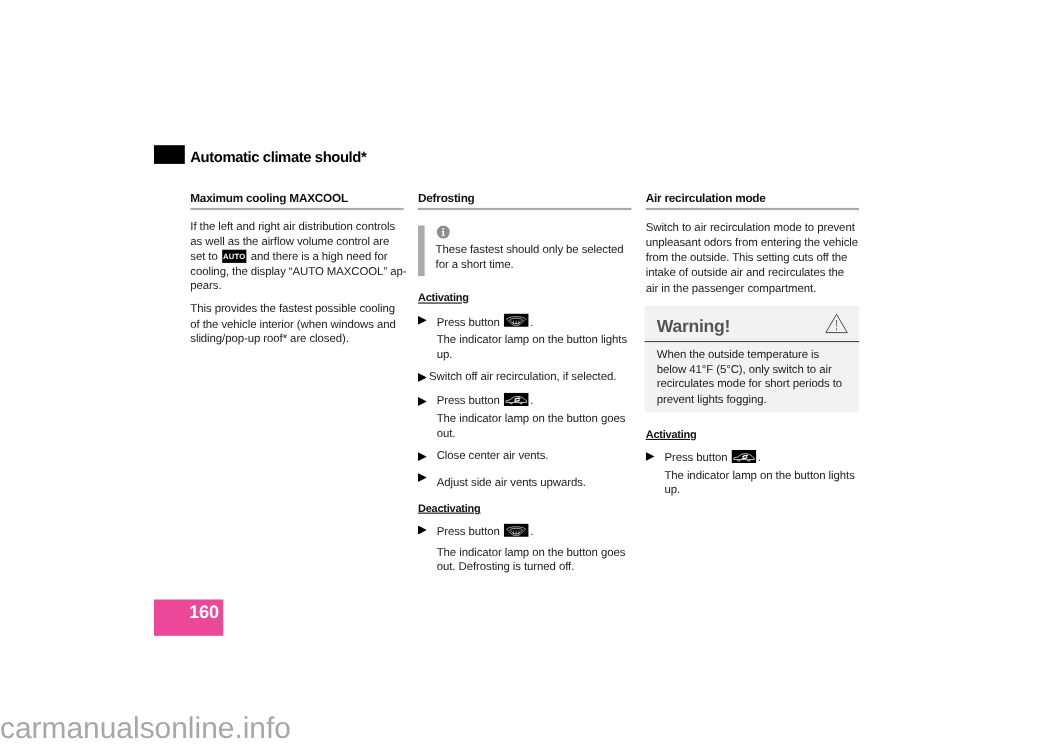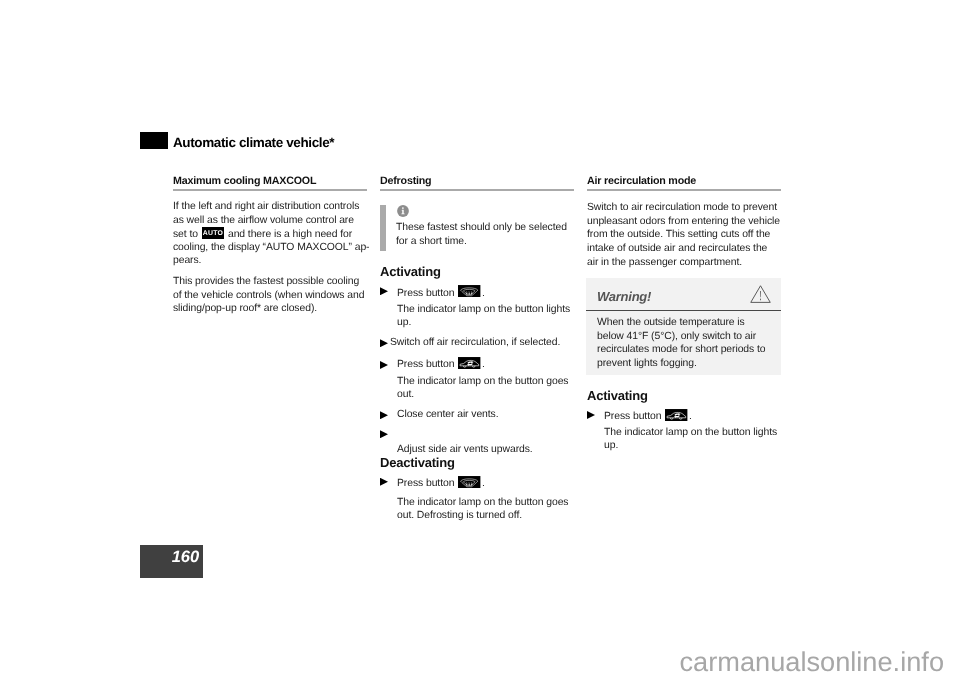--- a/index.html
+++ b/index.html
@@ -60,7 +60,7 @@
 <div class="page">
 
   <div class="blackbox"></div>
-  <div class="subtitle">Automatic climate vehicle*</div>
+  <div class="subtitle">Automatic climate should*</div>
 
   <div class="col col1">
     <h2 class="sec">Maximum cooling MAXCOOL</h2>

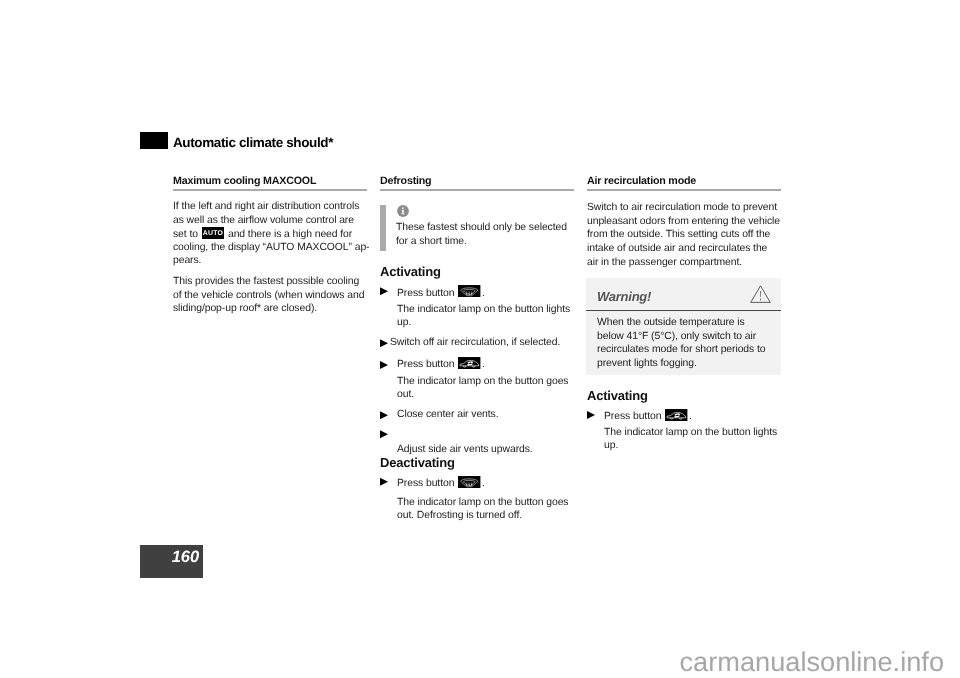--- a/index.html
+++ b/index.html
@@ -28,7 +28,7 @@
 
   
   .tl{position:absolute;font-size:10.4px;line-height:13.6px;color:#222;letter-spacing:-0.08px;white-space:nowrap;}
-  .hd{position:absolute;font-size:13px;font-weight:bold;color:#111;line-height:13.6px;letter-spacing:-0.22px;white-space:nowrap;}
+  .hd{position:absolute;font-size:10px;font-weight:bold;color:#111;line-height:13.6px;letter-spacing:-0.22px;white-space:nowrap;text-decoration:underline;}
 
   
   .tri{position:absolute;width:8px;height:8px;background:#000;clip-path:polygon(0 0, 100% 50%, 0 100%);}

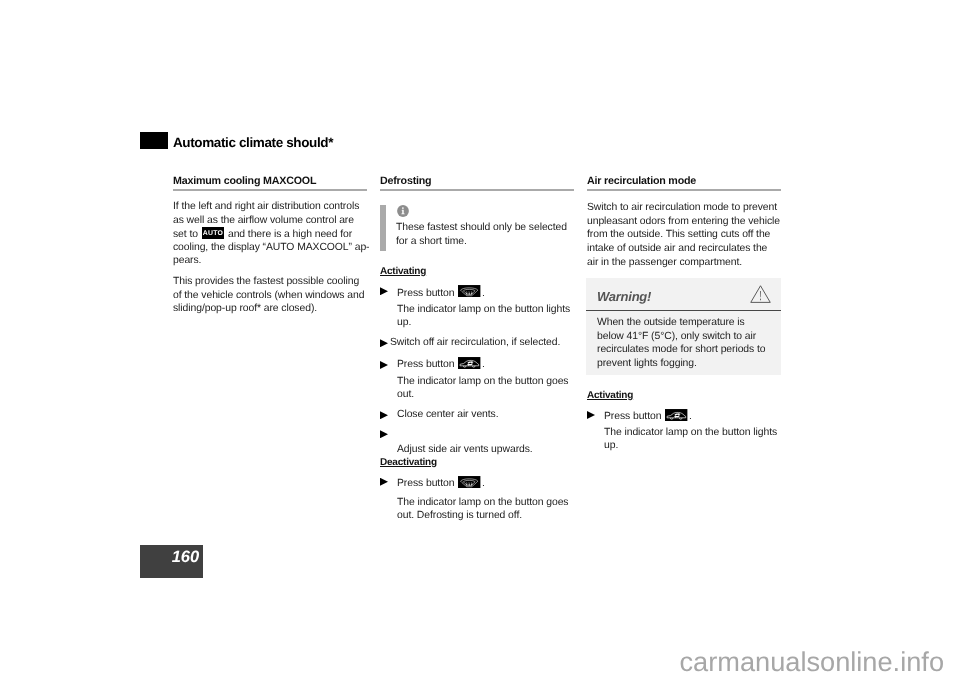--- a/index.html
+++ b/index.html
@@ -73,7 +73,7 @@
     <div class="tl" style="left:0;top:80.4px">pears.</div>
 
     <div class="tl" style="left:0;top:101px">This provides the fastest possible cooling</div>
-    <div class="tl" style="left:0;top:114.6px">of the vehicle controls (when windows and</div>
+    <div class="tl" style="left:0;top:114.6px">of the vehicle interior (when windows and</div>
     <div class="tl" style="left:0;top:128.2px">sliding/pop-up roof* are closed).</div>
   </div>
 

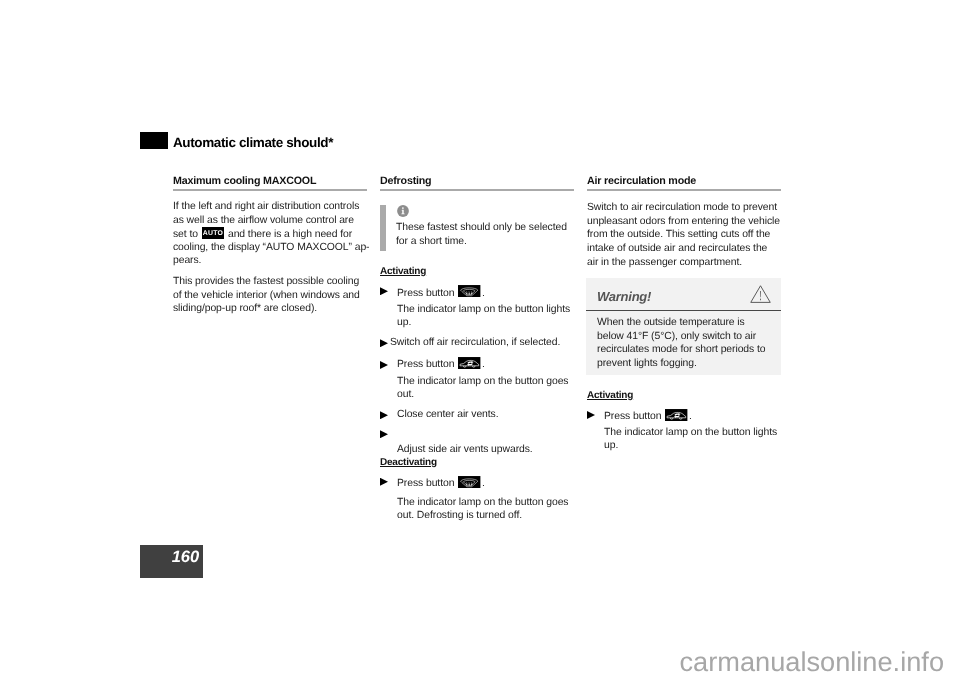--- a/index.html
+++ b/index.html
@@ -46,7 +46,7 @@
 
   
   .warn{position:absolute;background:#f2f2f2;}
-  .warn-title{position:absolute;font-size:13px;font-weight:bold;color:#555555;letter-spacing:-0.25px;white-space:nowrap;font-style:italic;}
+  .warn-title{position:absolute;font-size:16px;font-weight:bold;color:#555555;letter-spacing:-0.25px;white-space:nowrap;}
   .warn-sep{position:absolute;background:#474747;}
 
   

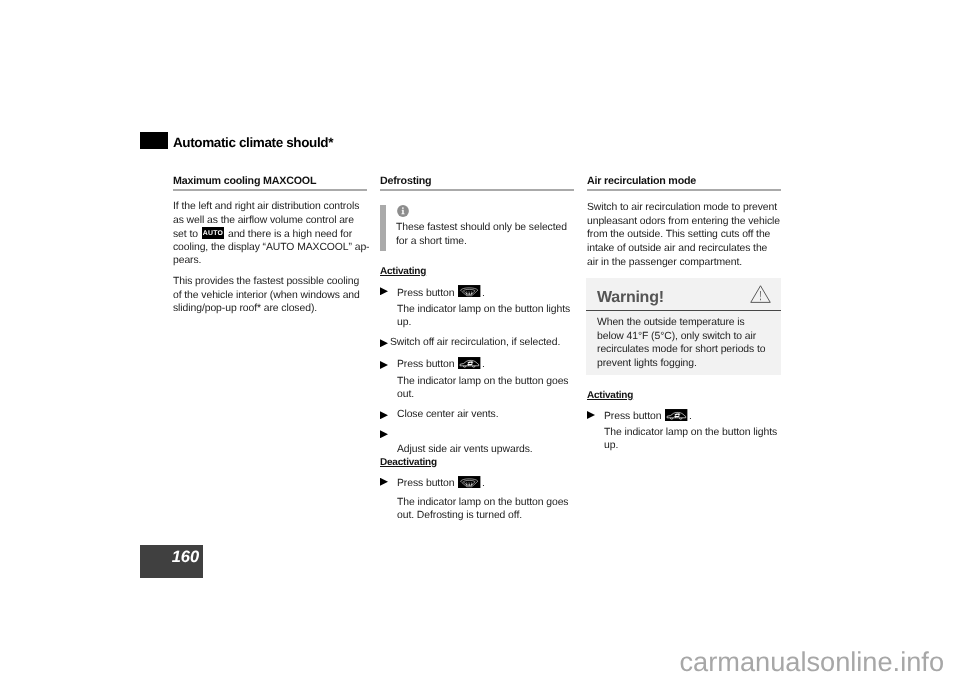--- a/index.html
+++ b/index.html
@@ -144,7 +144,7 @@
     <div class="tl" style="left:17px;top:234px">Close center air vents.</div>
 
     <div class="tri" style="left:0;top:256.2px"></div>
-    <div class="tl" style="left:17px;top:269px">Adjust side air vents upwards.</div>
+    <div class="tl" style="left:17px;top:259px">Adjust side air vents upwards.</div>
 
     <div class="hd" style="left:0;top:282px">Deactivating</div>
 

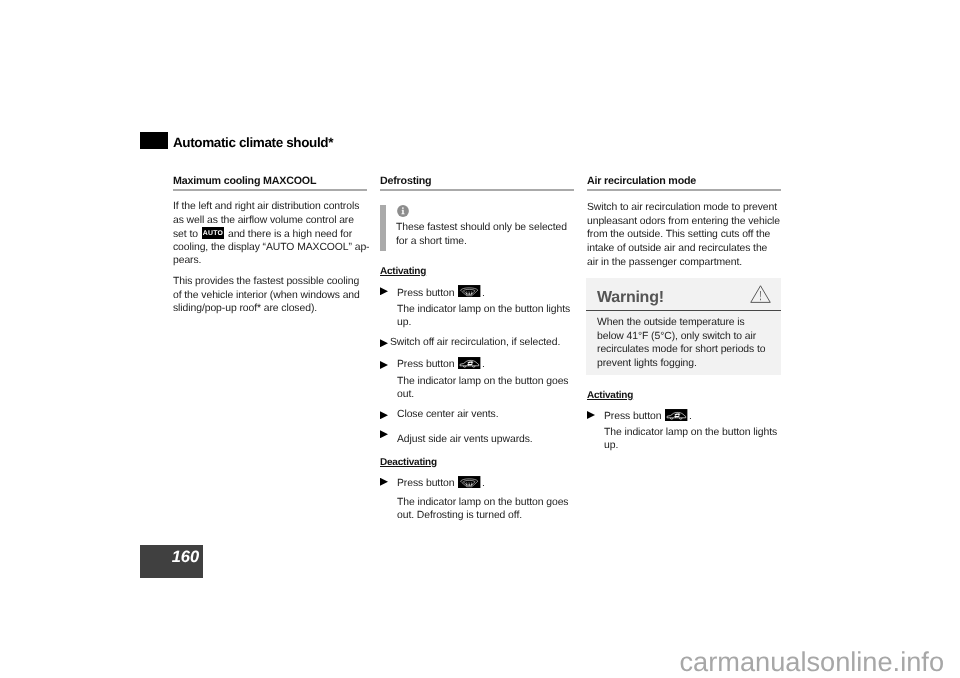--- a/index.html
+++ b/index.html
@@ -50,7 +50,7 @@
   .warn-sep{position:absolute;background:#474747;}
 
   
-  .pagenum{position:absolute;left:140px;top:545px;width:63px;height:33px;background:#404040;font-style:italic;}
+  .pagenum{position:absolute;left:140px;top:545px;width:63px;height:33px;background:#ec4899;}
   .pagenum span{position:absolute;right:4px;top:3.5px;color:#fff;font-size:16.5px;font-weight:bold;letter-spacing:-0.1px;line-height:17px;}
   .wm{position:absolute;left:0;top:646px;width:944px;text-align:right;color:#a7a7a7;font-size:27.2px;letter-spacing:0px;}
 </style>

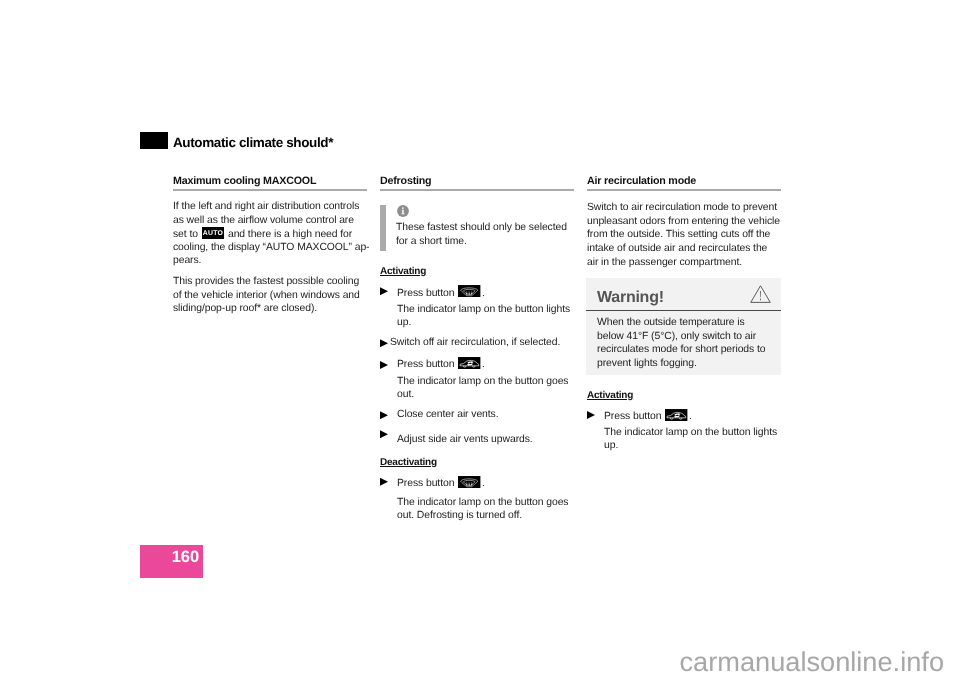--- a/index.html
+++ b/index.html
@@ -52,7 +52,7 @@
   
   .pagenum{position:absolute;left:140px;top:545px;width:63px;height:33px;background:#ec4899;}
   .pagenum span{position:absolute;right:4px;top:3.5px;color:#fff;font-size:16.5px;font-weight:bold;letter-spacing:-0.1px;line-height:17px;}
-  .wm{position:absolute;left:0;top:646px;width:944px;text-align:right;color:#a7a7a7;font-size:27.2px;letter-spacing:0px;}
+  .wm{position:absolute;left:0;top:646px;width:944px;color:#a7a7a7;font-size:27.2px;letter-spacing:0px;}
 </style>
 </head>
 <body>

